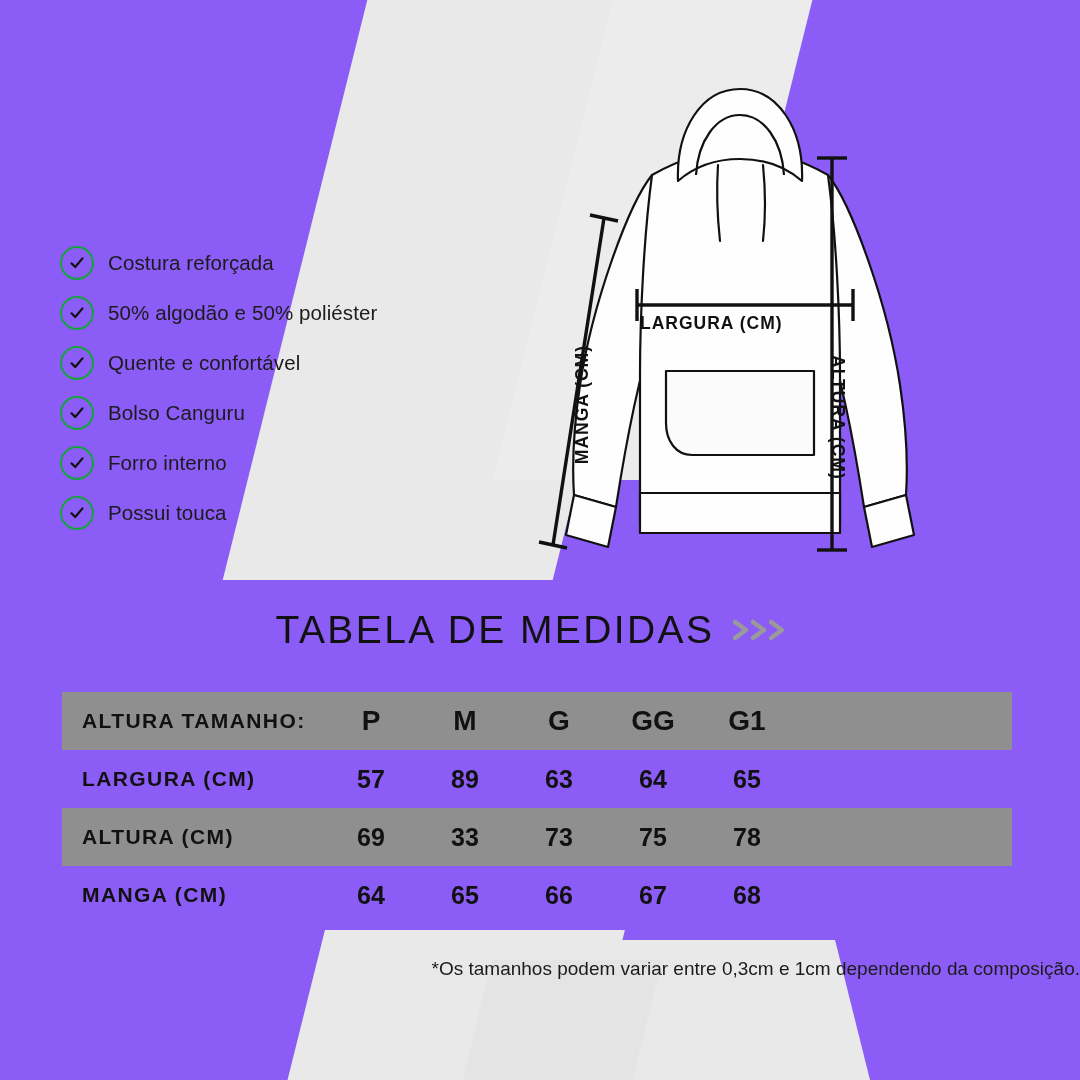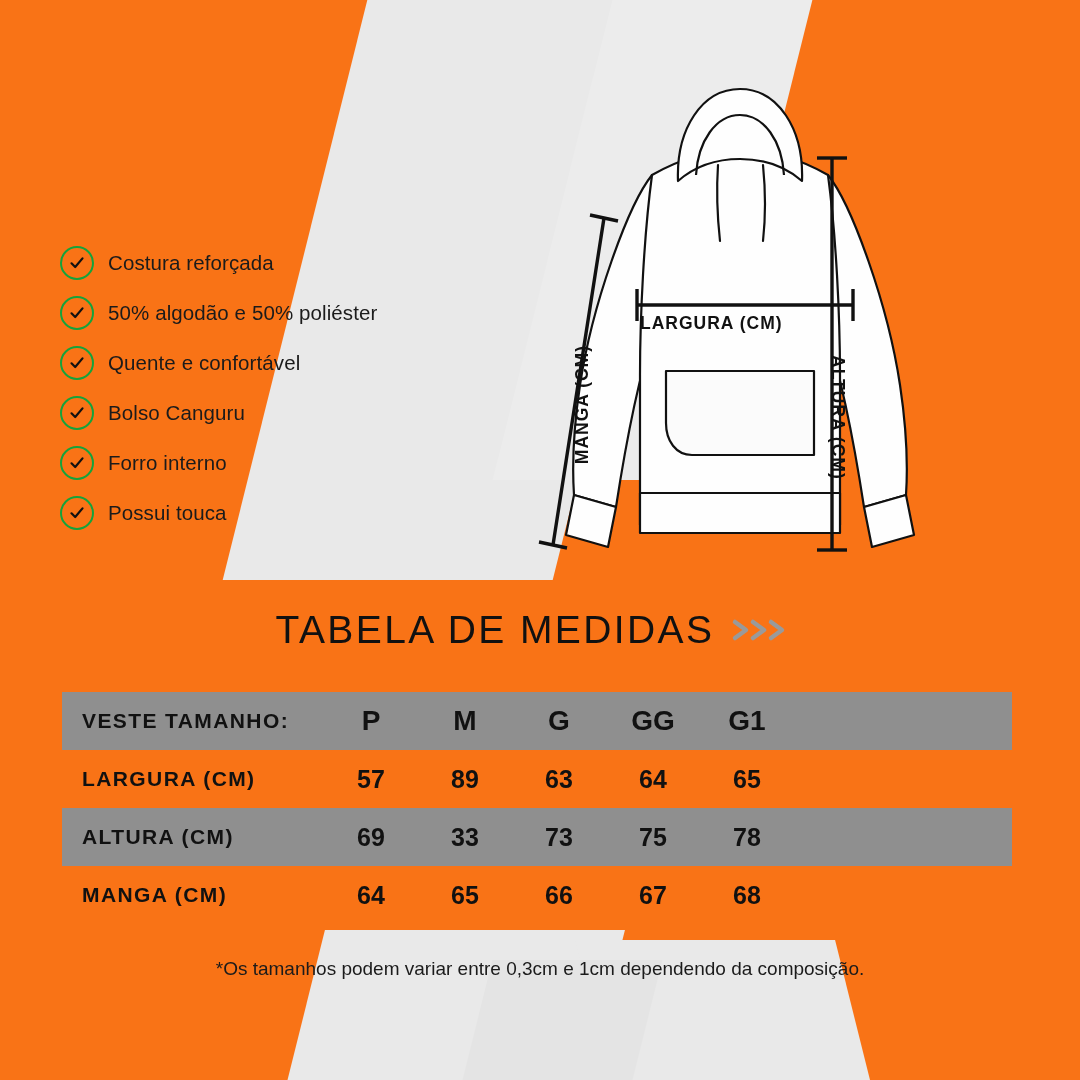--- a/index.html
+++ b/index.html
@@ -17,7 +17,7 @@
     position: relative;
     width: 1080px;
     height: 1080px;
-    background: #f97316;
+    background: #8b5cf6;
     overflow: hidden;
   }
   

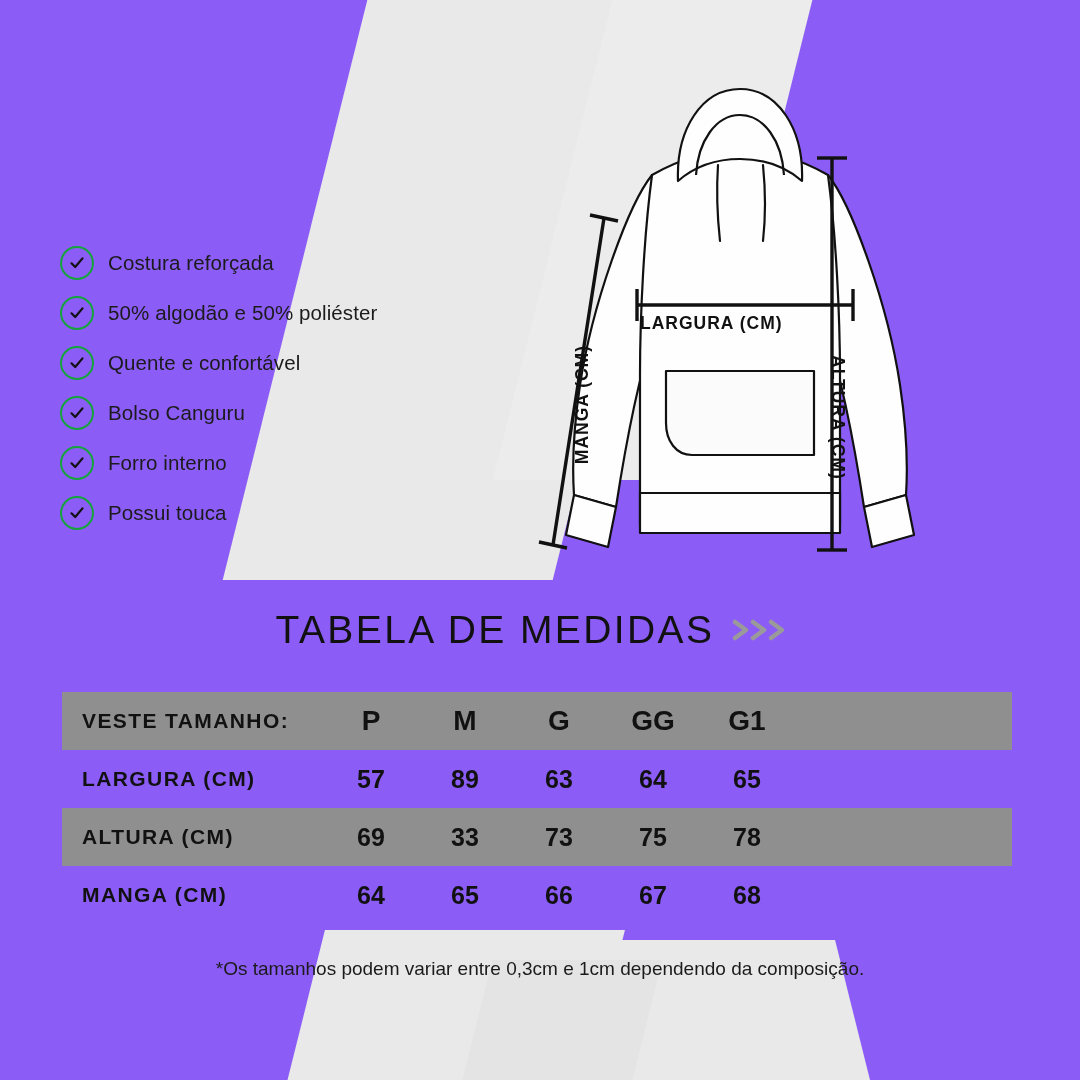--- a/index.html
+++ b/index.html
@@ -304,7 +304,7 @@
   <div id="table">
 
     <div class="trow header shaded">
-      <div class="cell-label">VESTE TAMANHO:</div>
+      <div class="cell-label">ALTURA TAMANHO:</div>
       <div class="cell-val">P</div>
       <div class="cell-val">M</div>
       <div class="cell-val">G</div>

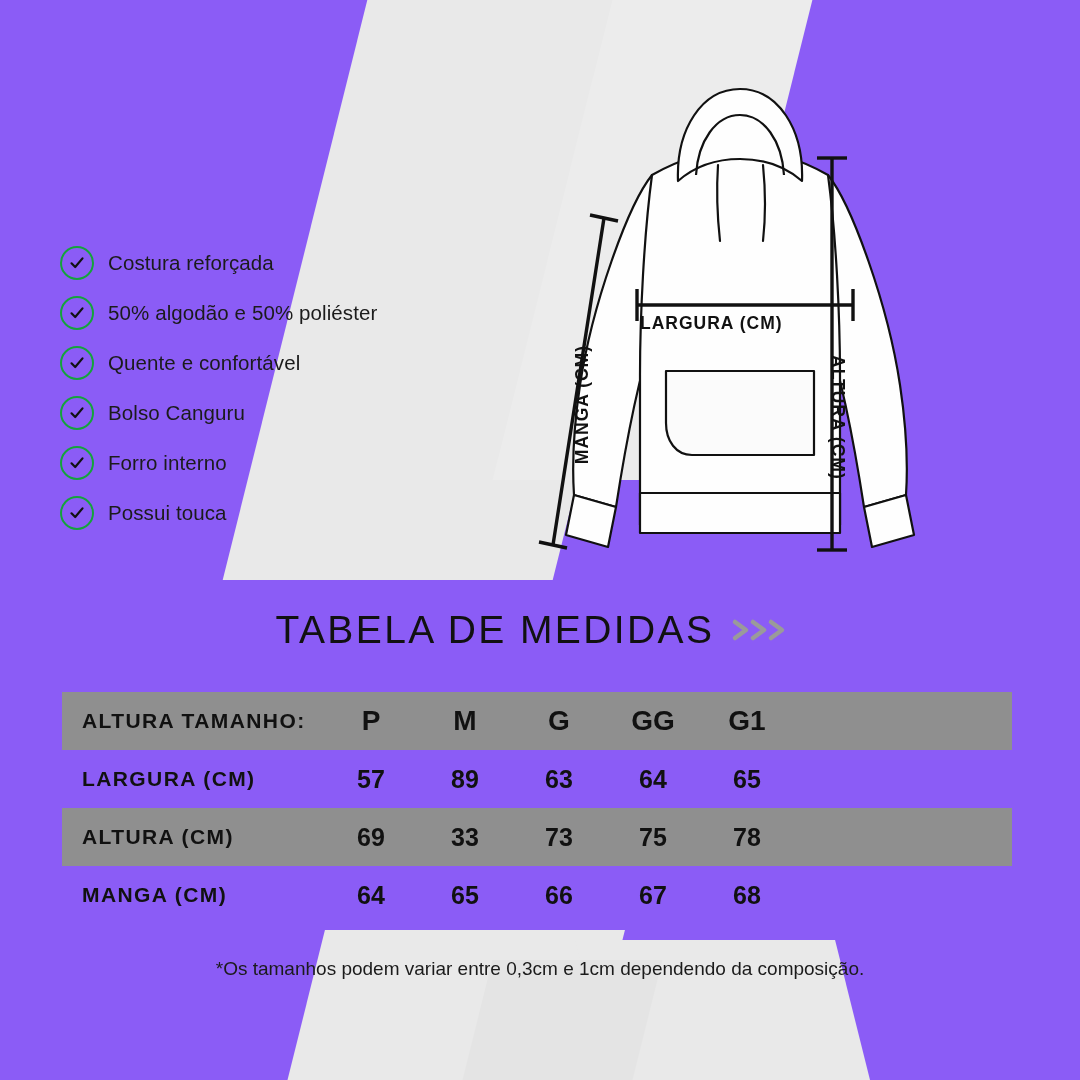--- a/index.html
+++ b/index.html
@@ -164,7 +164,7 @@
     left: 0;
     top: 958px;
     width: 1080px;
-    text-align: center;
+    text-align: right;
     font-size: 19px;
     color: #1b1b1b;
     z-index: 3;

